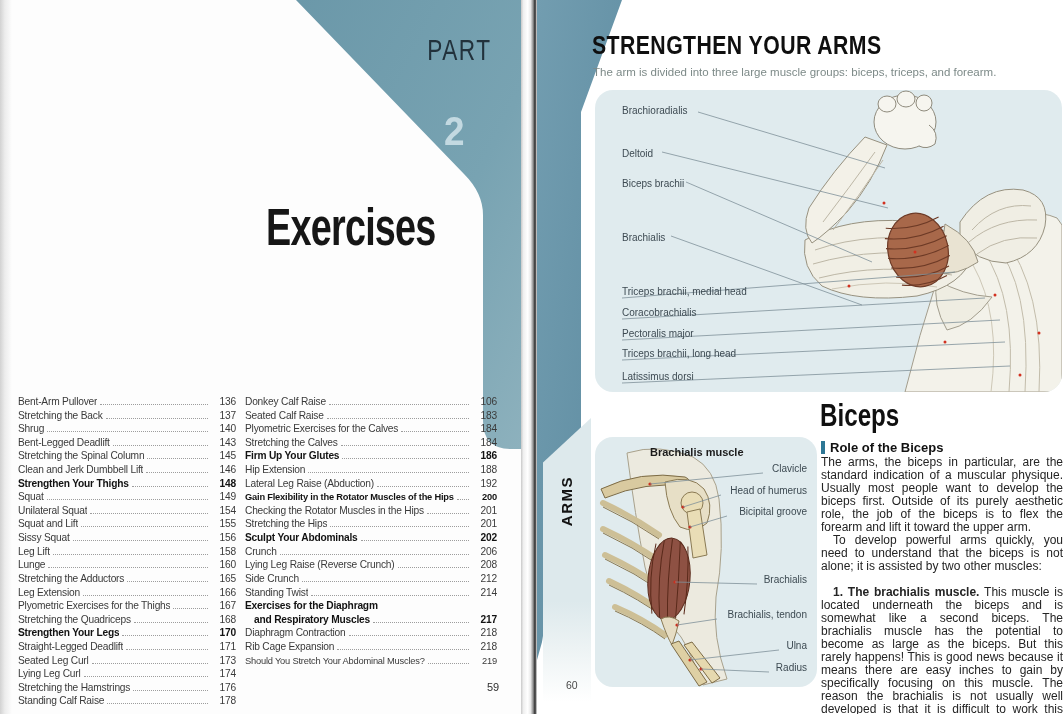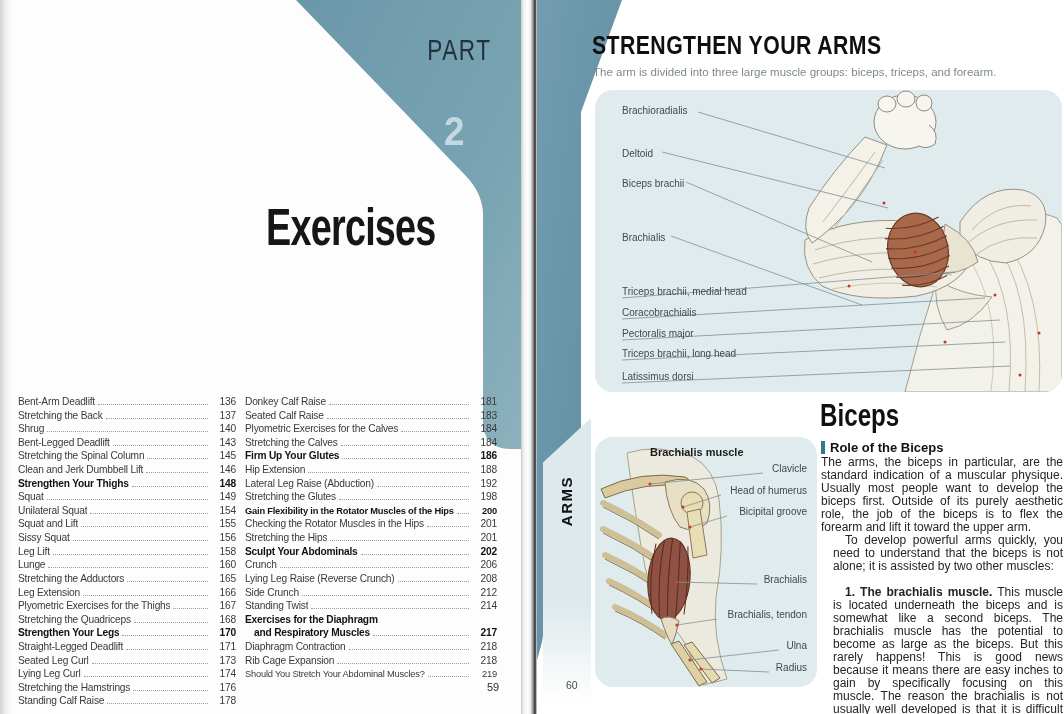--- a/index.html
+++ b/index.html
@@ -99,7 +99,7 @@
 
     <div id="toc-col1" class="toc">
         <div class="trow">
-          <span class="tl">Bent-Arm Deadlift</span>
+          <span class="tl">Bent-Arm Pullover</span>
           <span class="dots"></span>
           <span class="tp">136</span>
         </div>

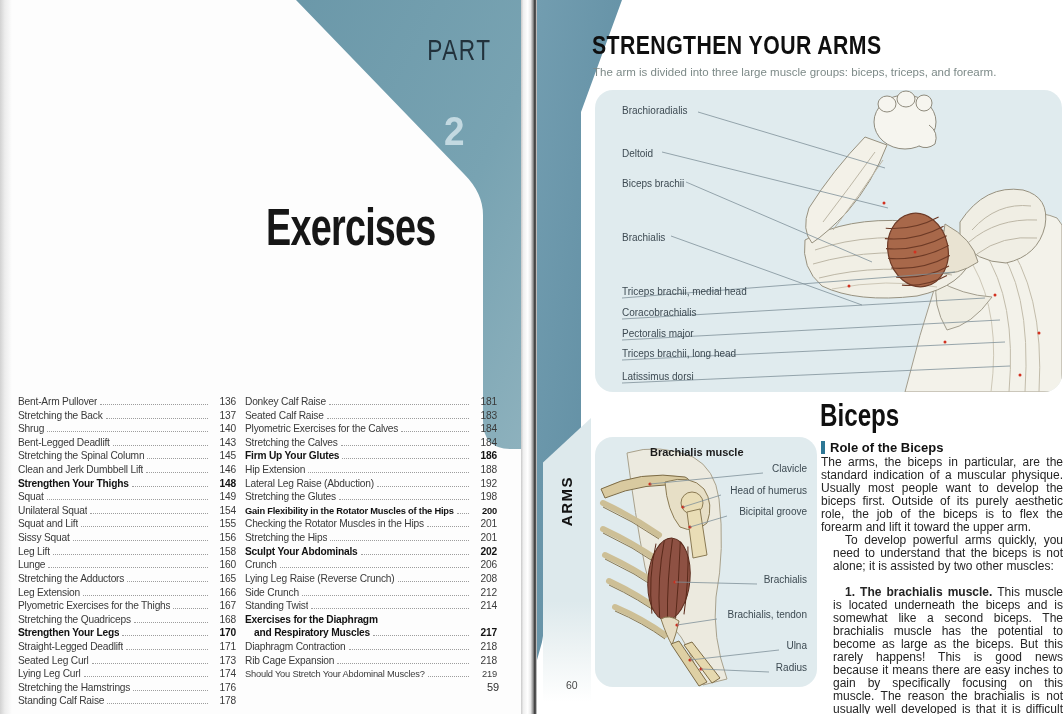--- a/index.html
+++ b/index.html
@@ -218,7 +218,7 @@
         <div class="trow">
           <span class="tl">Donkey Calf Raise</span>
           <span class="dots"></span>
-          <span class="tp">181</span>
+          <span class="tp">106</span>
         </div>
         <div class="trow">
           <span class="tl">Seated Calf Raise</span>

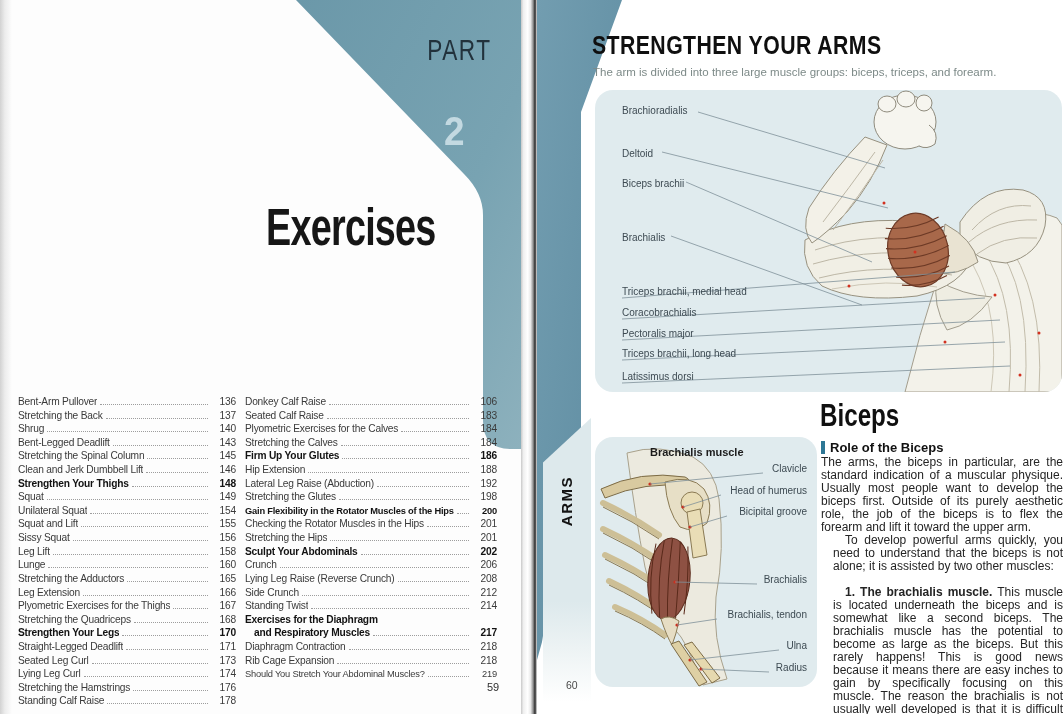--- a/index.html
+++ b/index.html
@@ -250,11 +250,6 @@
           <span class="dots"></span>
           <span class="tp">192</span>
         </div>
-        <div class="trow">
-          <span class="tl">Stretching the Glutes</span>
-          <span class="dots"></span>
-          <span class="tp">198</span>
-        </div>
         <div class="trow bold tight">
           <span class="tl">Gain Flexibility in the Rotator Muscles of the Hips</span>
           <span class="dots"></span>

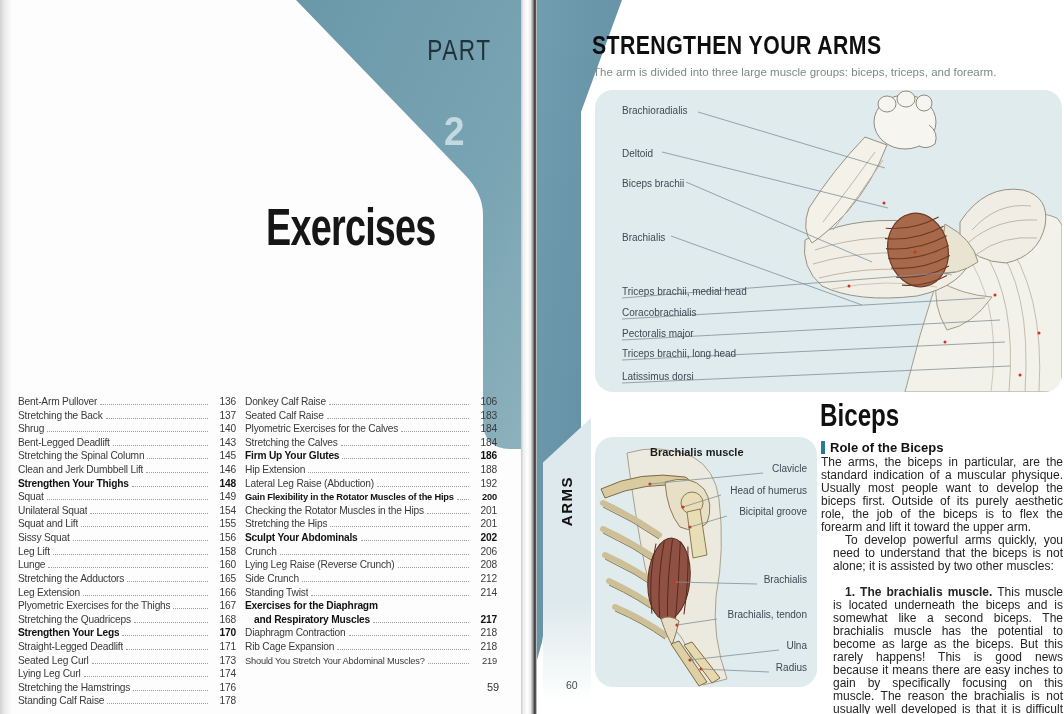--- a/index.html
+++ b/index.html
@@ -68,7 +68,7 @@
   #body-col{position:absolute;left:284px;top:456px;width:242px;font-size:12px;line-height:13px;
       color:#242424;text-align:justify;}
   #body-col p{margin:0;}
-  #body-col p.ind{text-indent:12px;margin-left:12px;}
+  #body-col p.ind{text-indent:12px;}
   #body-col p.gap{margin-top:13px;}
   #page-num-right{position:absolute;left:29px;top:679px;font-size:10.5px;color:#4a4a4a;}
 </style>

